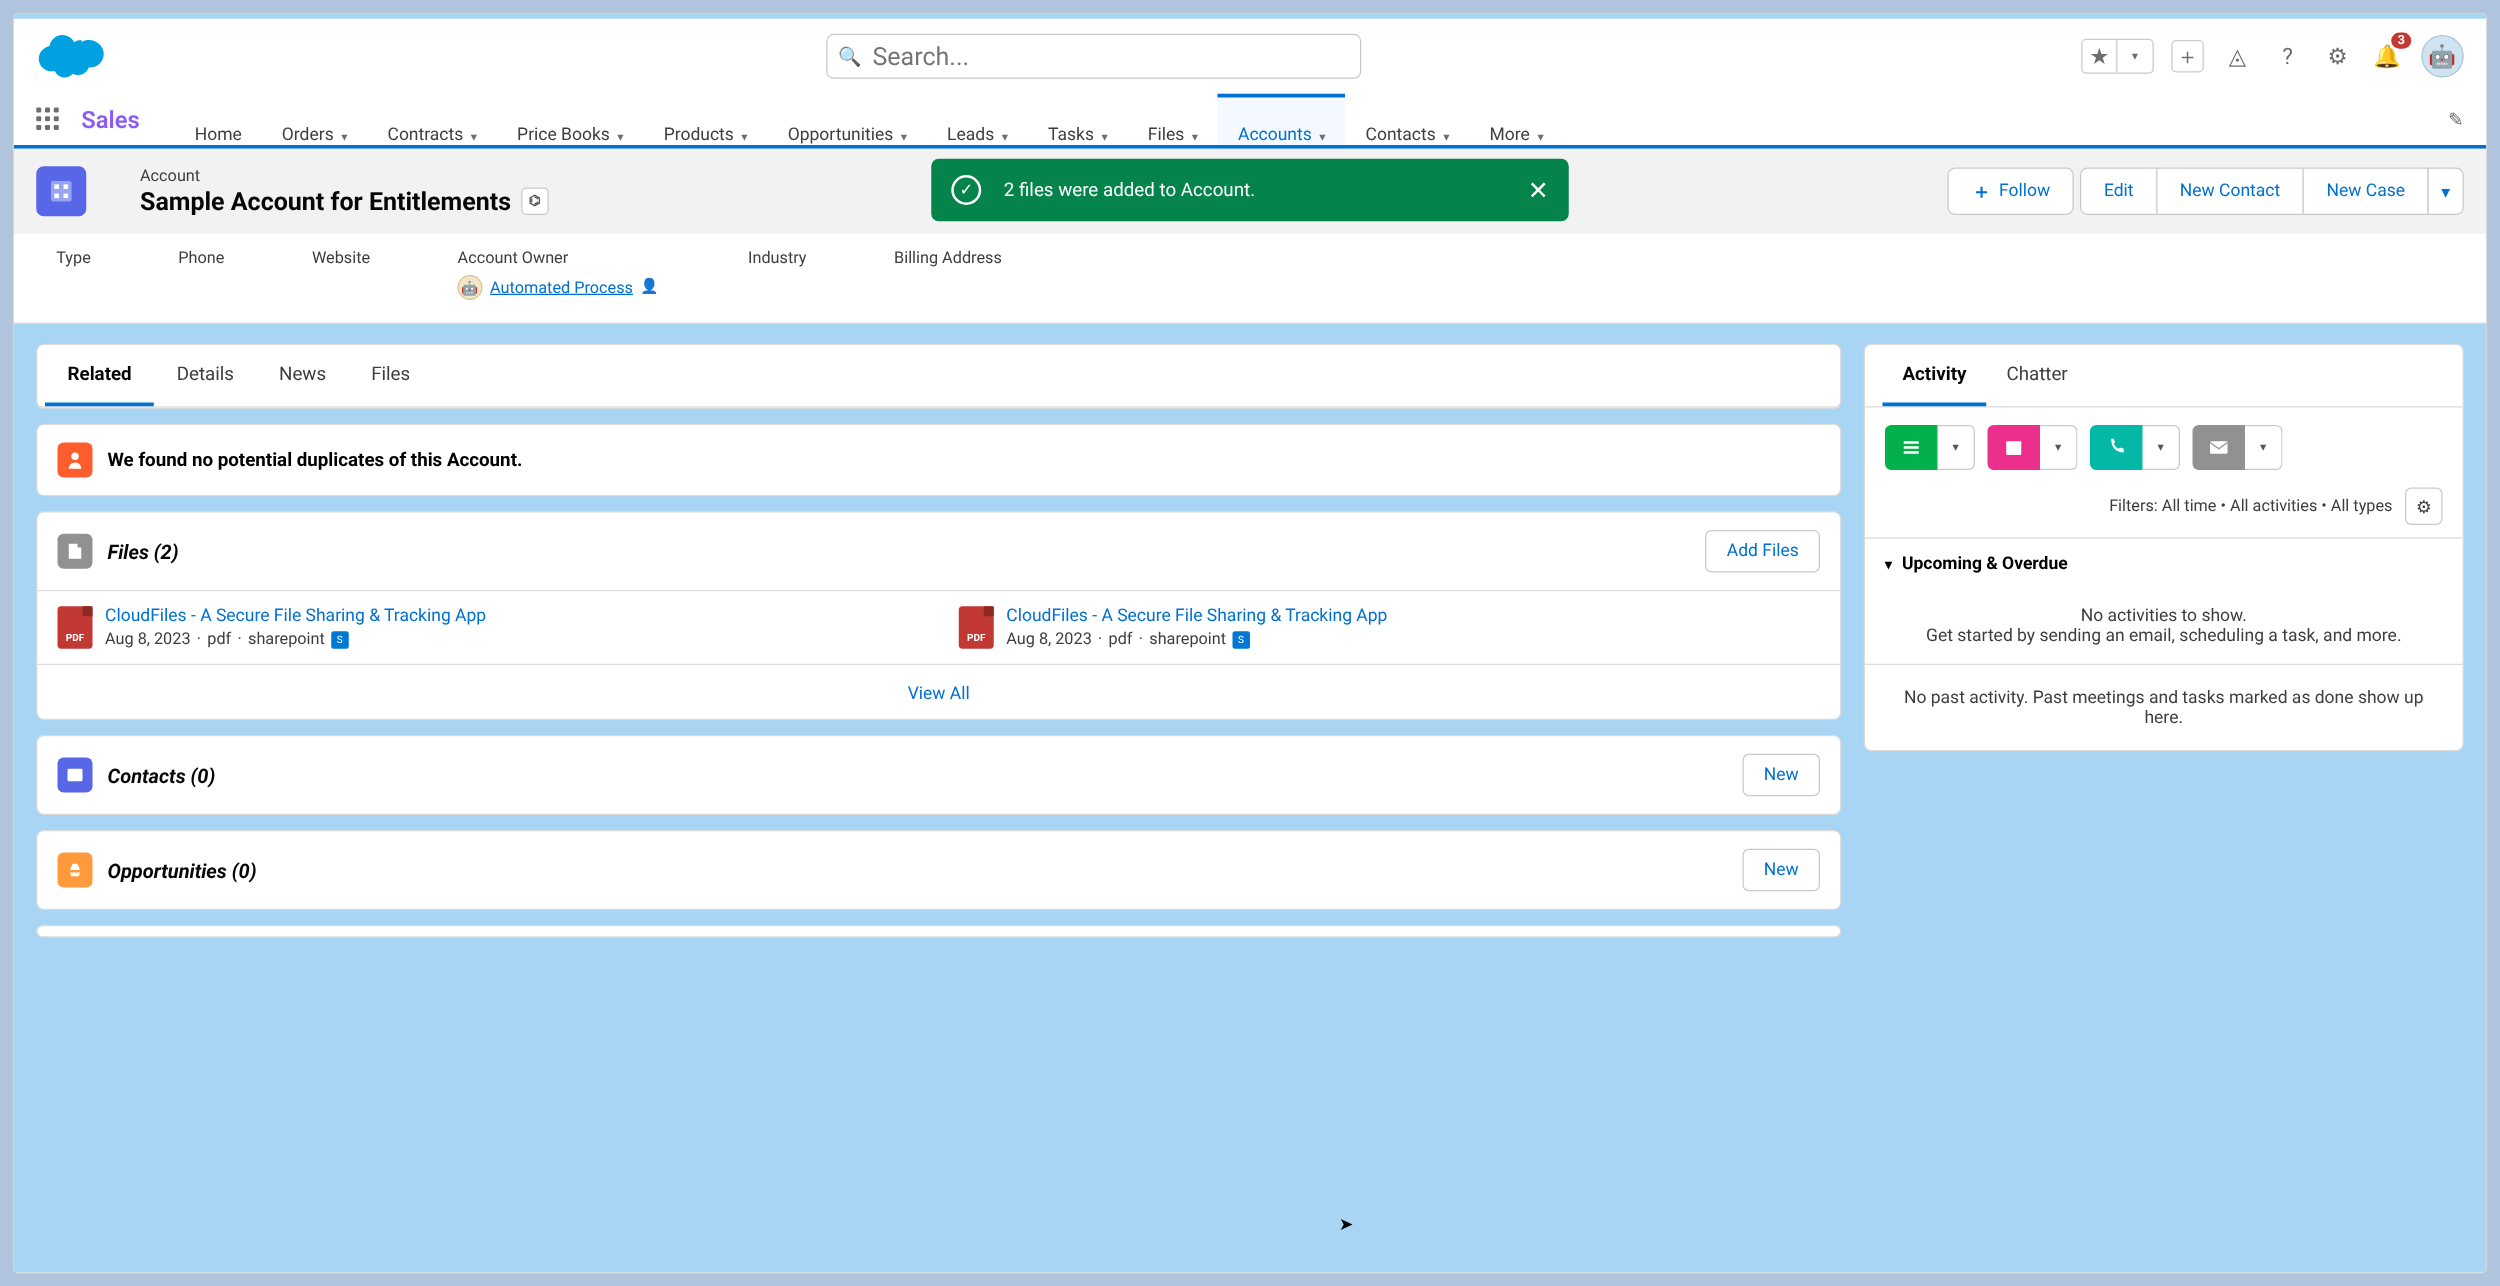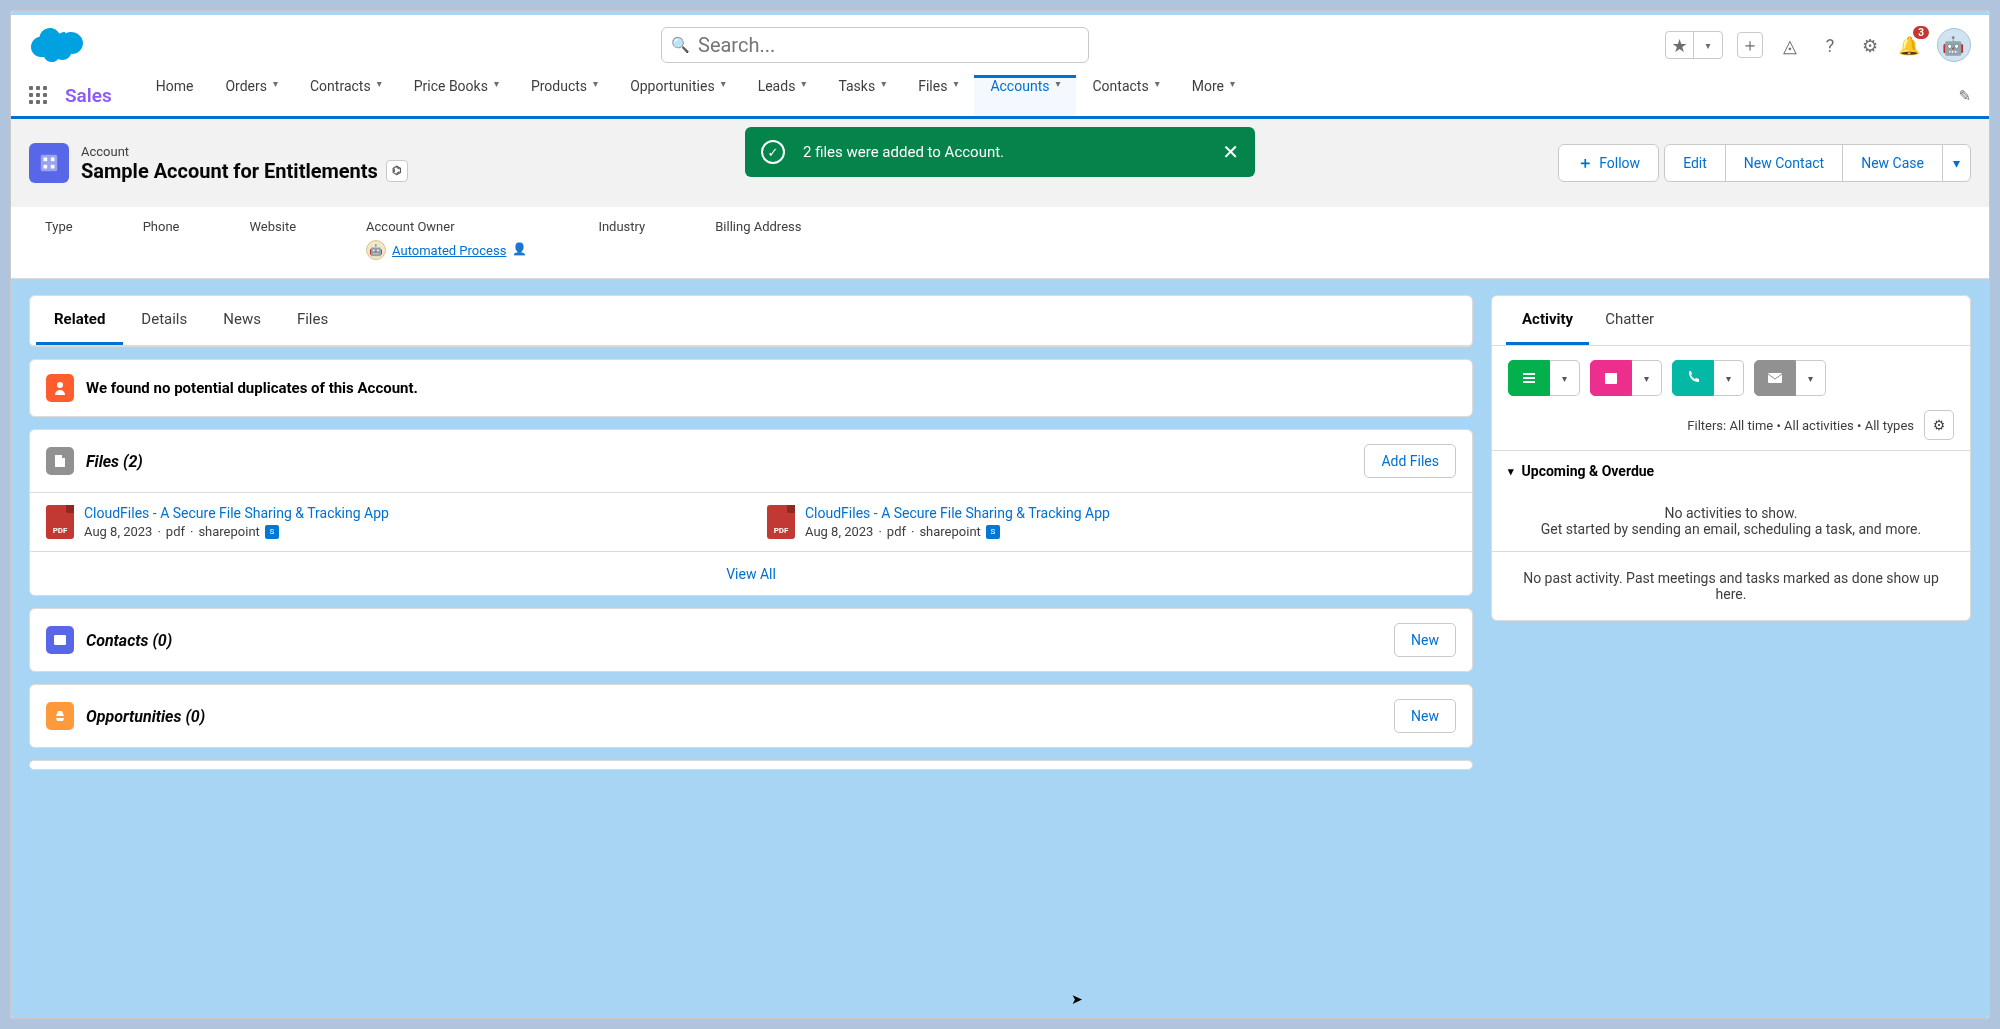--- a/index.html
+++ b/index.html
@@ -27,7 +27,7 @@
 .waffle span { background: #706e6b; border-radius: 1px; }
 .app-name { font-size: 19px; font-weight: 600; color: #8b5cf6; margin-right: 28px; }
 .nav-items { display: flex; align-items: center; height: 100%; }
-.nav-item { display: flex; align-items: flex-start; height: 100%; padding: 0 16px; font-size: 14px; color: #3e3e3c; cursor: pointer; gap: 6px; border-top: 3px solid transparent; }
+.nav-item { display: flex; align-items: flex-end; height: 100%; padding: 0 16px; font-size: 14px; color: #3e3e3c; cursor: pointer; gap: 6px; border-top: 3px solid transparent; }
 .nav-item.active { border-top: 3px solid #0070d2; background: #f3f9ff; color: #0070d2; }
 .nav-item .chev { font-size: 10px; color: #706e6b; }
 .pencil { margin-left: auto; color: #706e6b; font-size: 15px; cursor: pointer; }

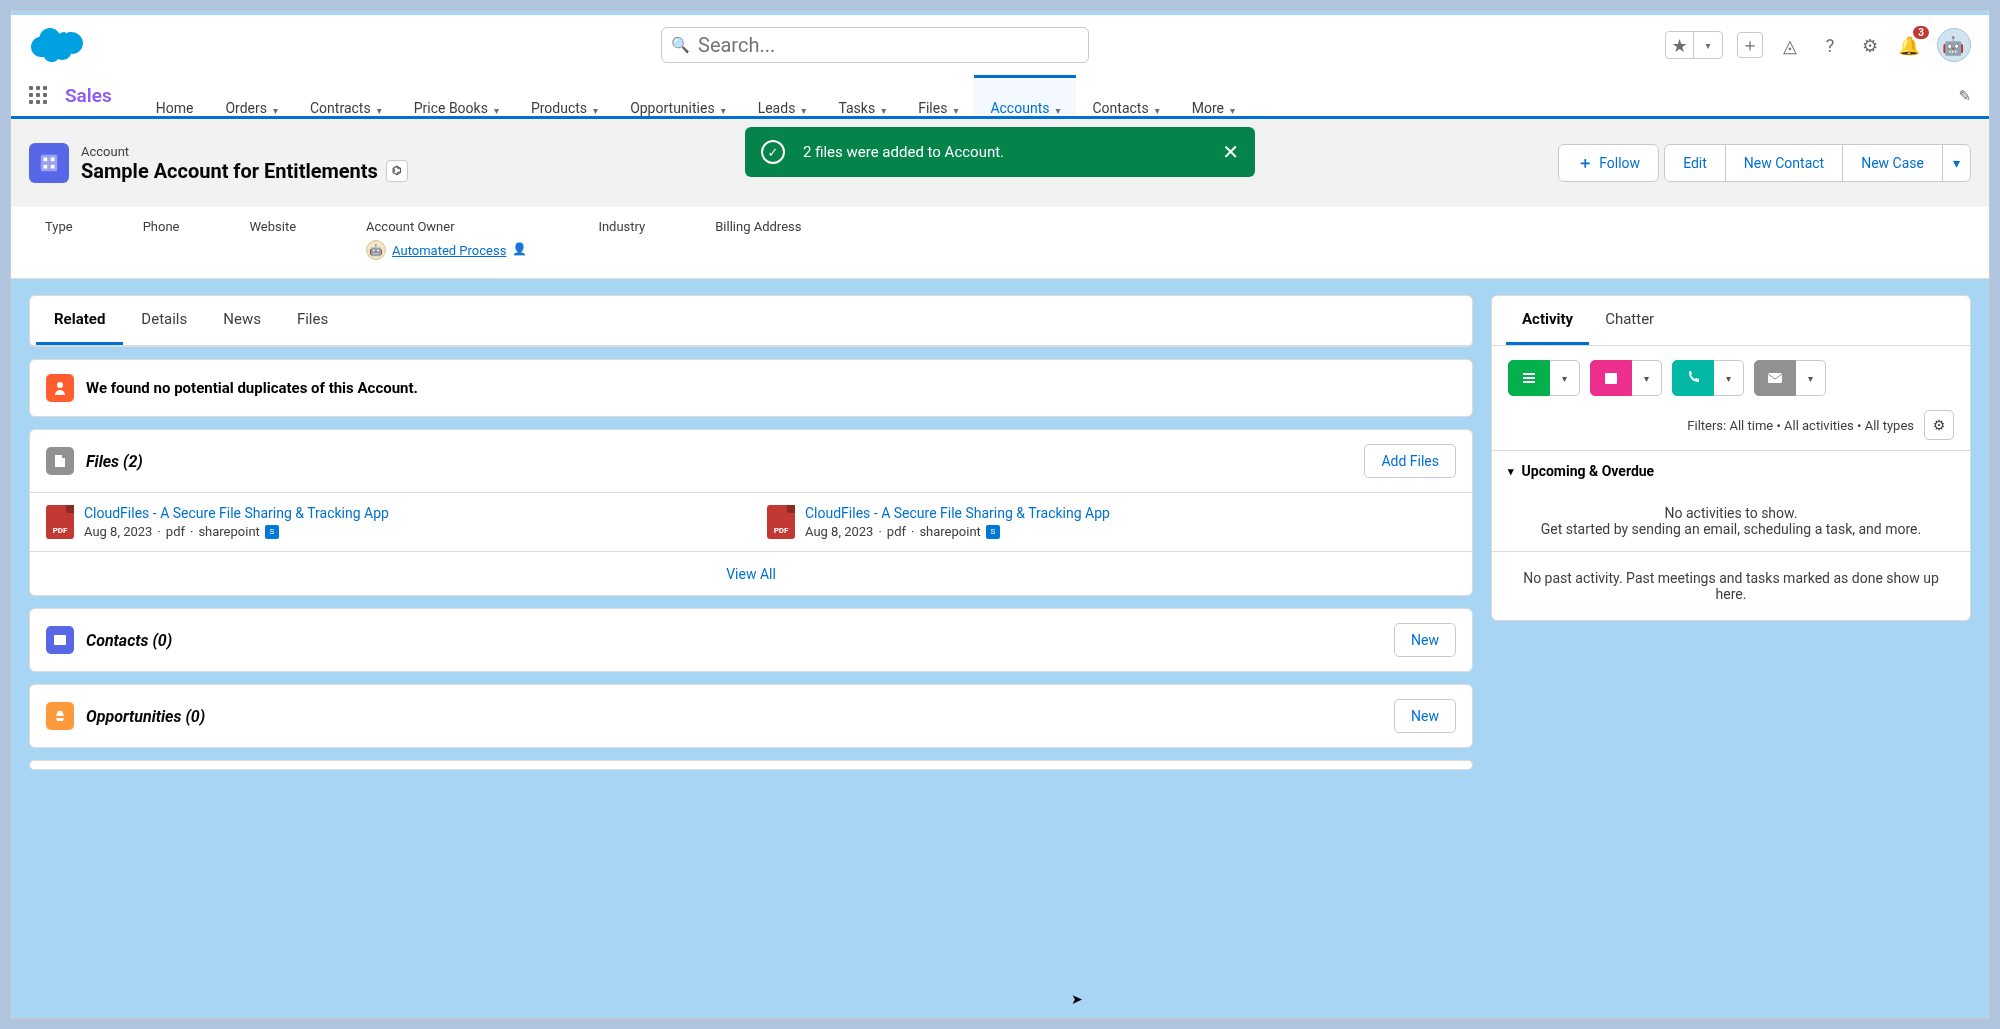--- a/index.html
+++ b/index.html
@@ -33,7 +33,7 @@
 .pencil { margin-left: auto; color: #706e6b; font-size: 15px; cursor: pointer; }
 
 
-.rec-header { background: #f3f2f2; padding: 24px 18px; display: flex; align-items: center; position: relative; }
+.rec-header { background: #f3f2f2; padding: 14px 18px; display: flex; align-items: center; position: relative; gap: 31px; }
 .rec-icon { width: 40px; height: 40px; background: #5867e8; border-radius: 6px; display: flex; align-items: center; justify-content: center; margin-right: 12px; }
 .rec-icon svg { width: 22px; height: 22px; fill: #fff; }
 .rec-meta .obj { font-size: 13px; color: #3e3e3c; }

